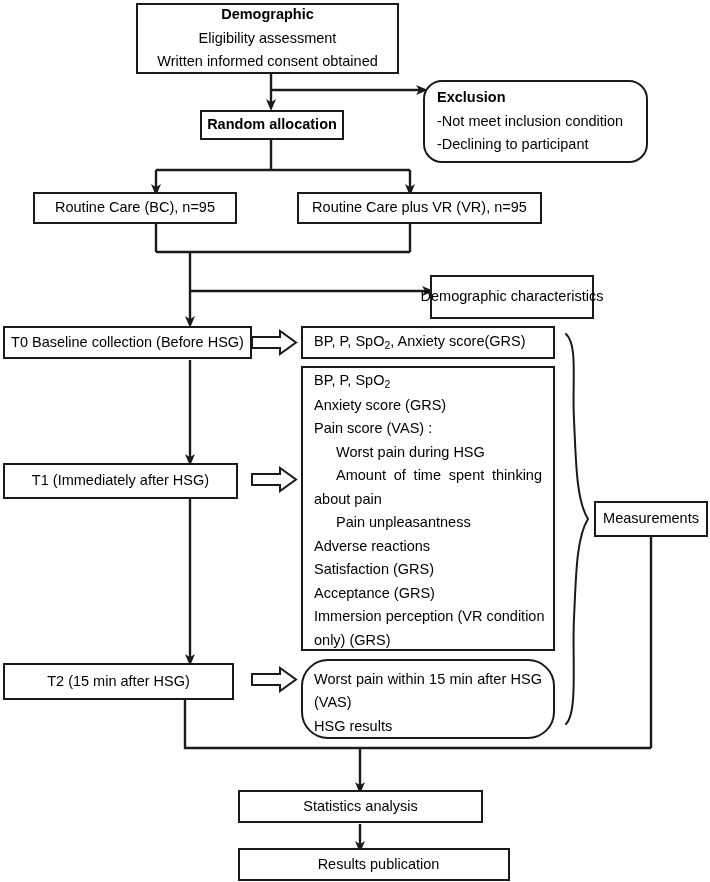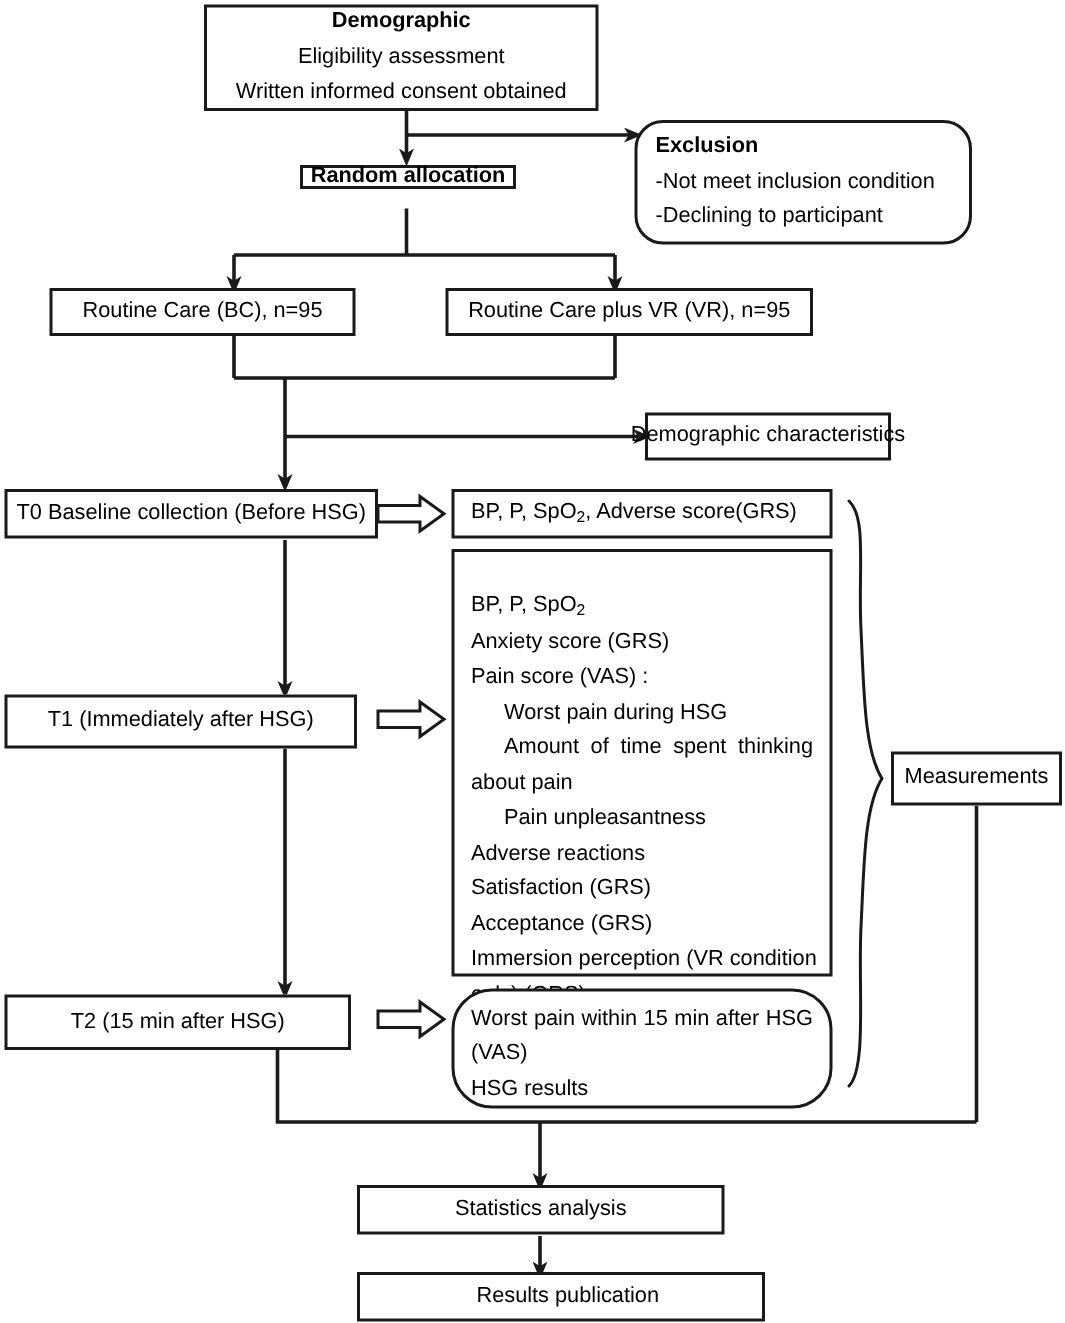--- a/index.html
+++ b/index.html
@@ -105,7 +105,7 @@
     <div class="line">Written informed consent obtained</div>
   </div>
 
-  <div class="box center pad" style="left:200px; top:110px; width:144px; height:16px;">
+  <div class="box center pad" style="left:200px; top:110px; width:144px; height:30px;">
     <div class="line bold">Random allocation</div>
   </div>
 

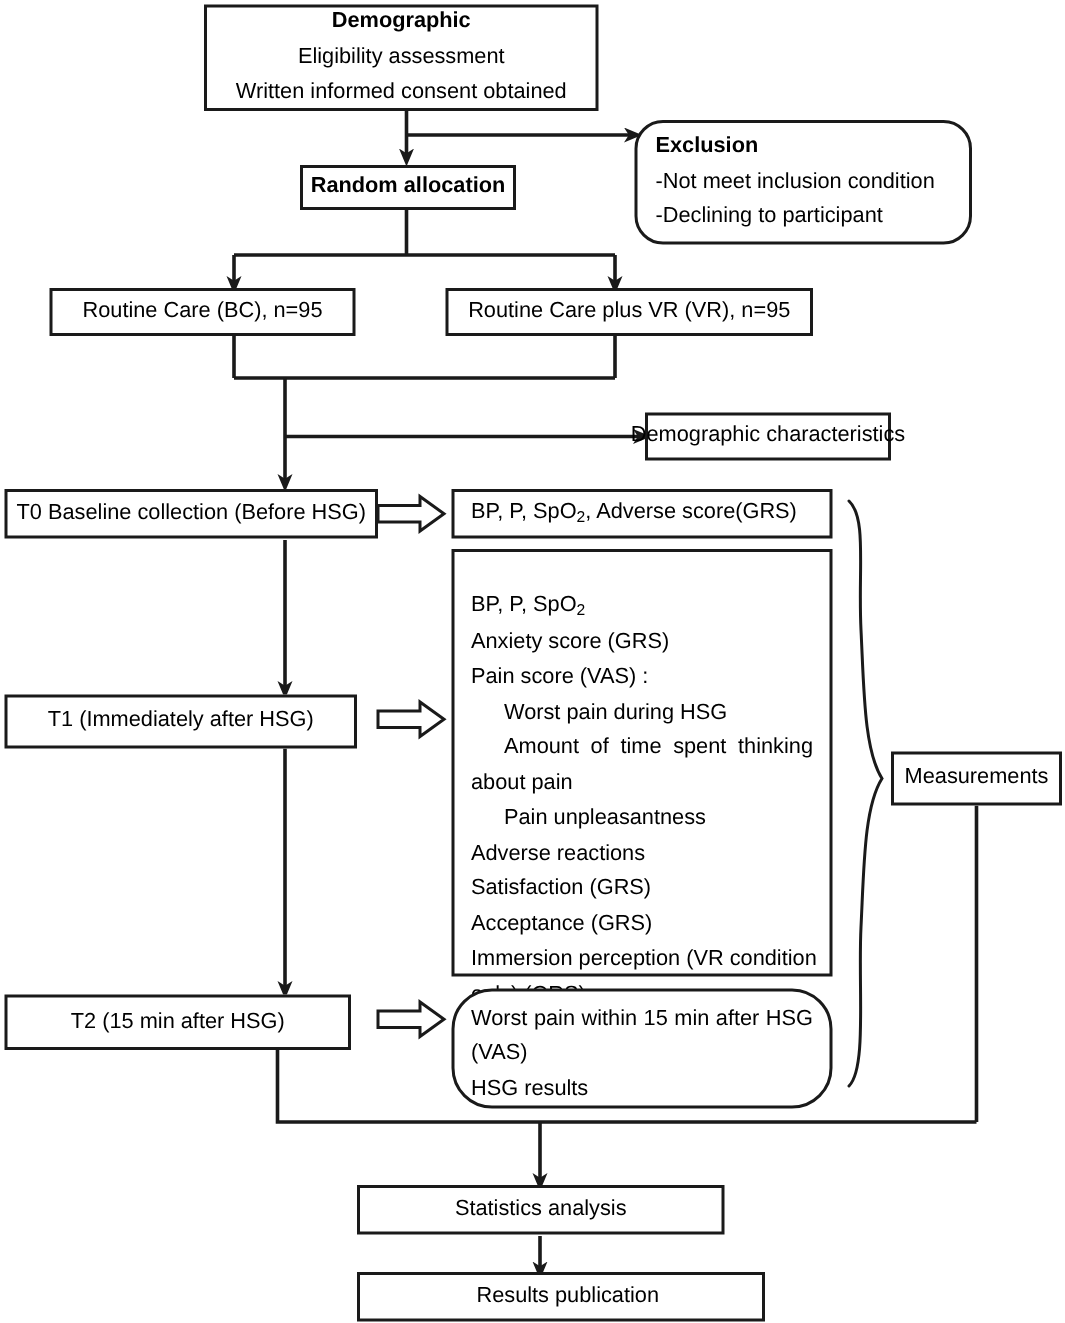--- a/index.html
+++ b/index.html
@@ -123,7 +123,7 @@
     <div class="line">Routine Care plus VR (VR), n=95</div>
   </div>
 
-  <div class="box center pad" style="left:430px; top:275px; width:164px; height:32px;">
+  <div class="box center pad" style="left:430px; top:275px; width:164px; height:44px;">
     <div class="line">Demographic characteristics</div>
   </div>
 

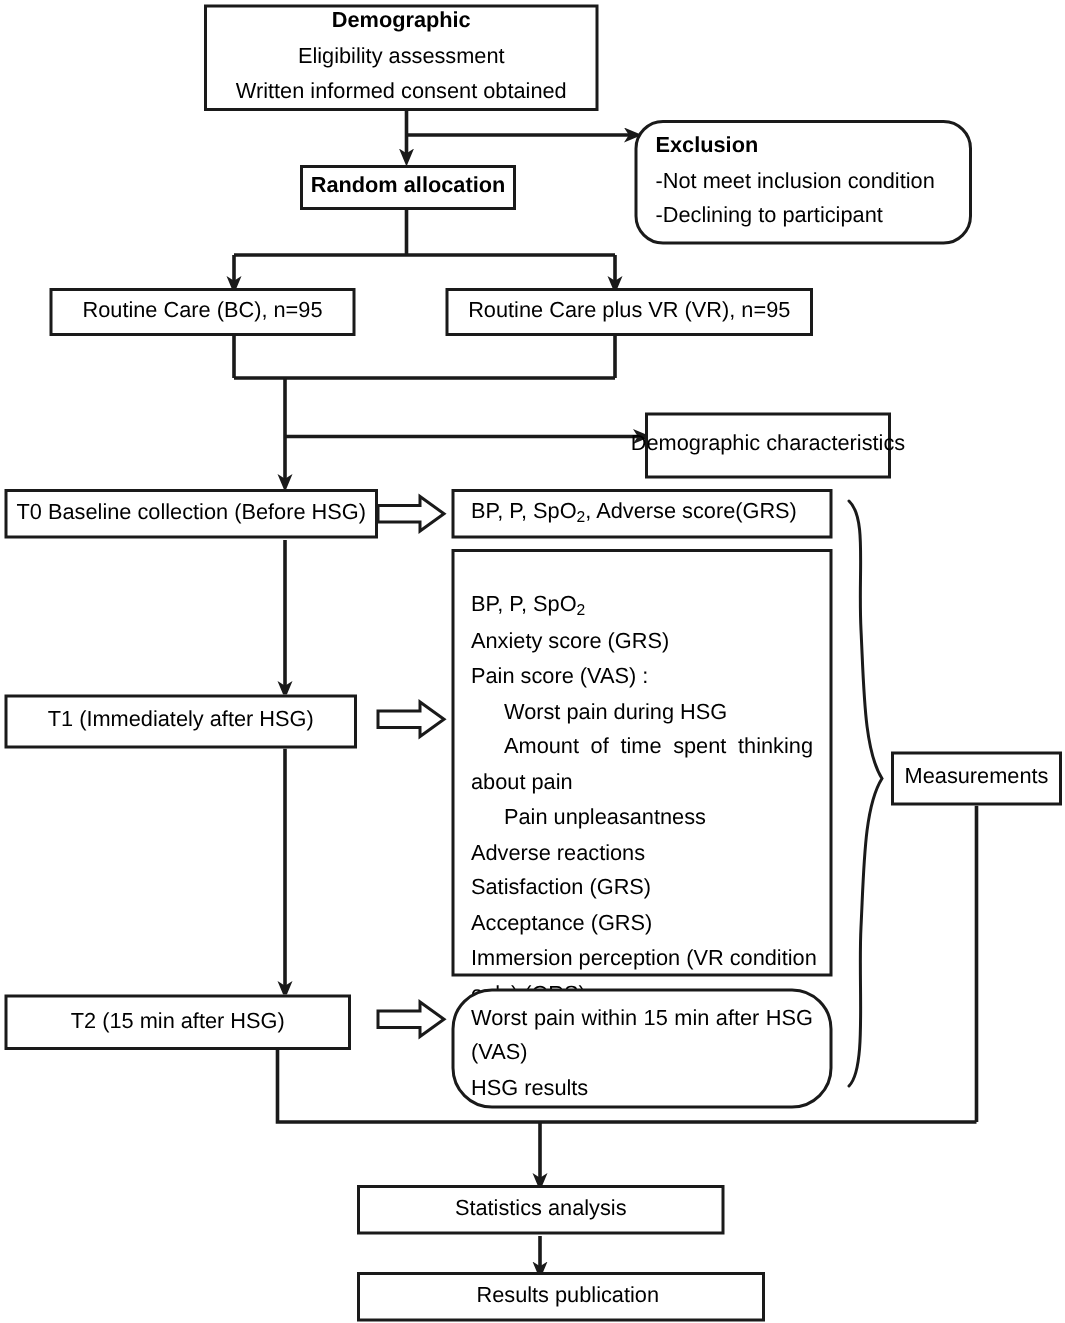--- a/index.html
+++ b/index.html
@@ -132,7 +132,7 @@
   </div>
 
   <div class="box pad" style="left:301px; top:326px; width:254px; height:33px; padding-left:11px;">
-    <div class="line"><span>BP, P, SpO</span><sub>2</sub><span>, Adverse score(GRS)</span></div>
+    <div class="line"><span>BP, P, SpO</span><sub>2</sub><span>, Anxiety score(GRS)</span></div>
   </div>
 
   <div class="box center pad" style="left:3px; top:463px; width:235px; height:36px;">

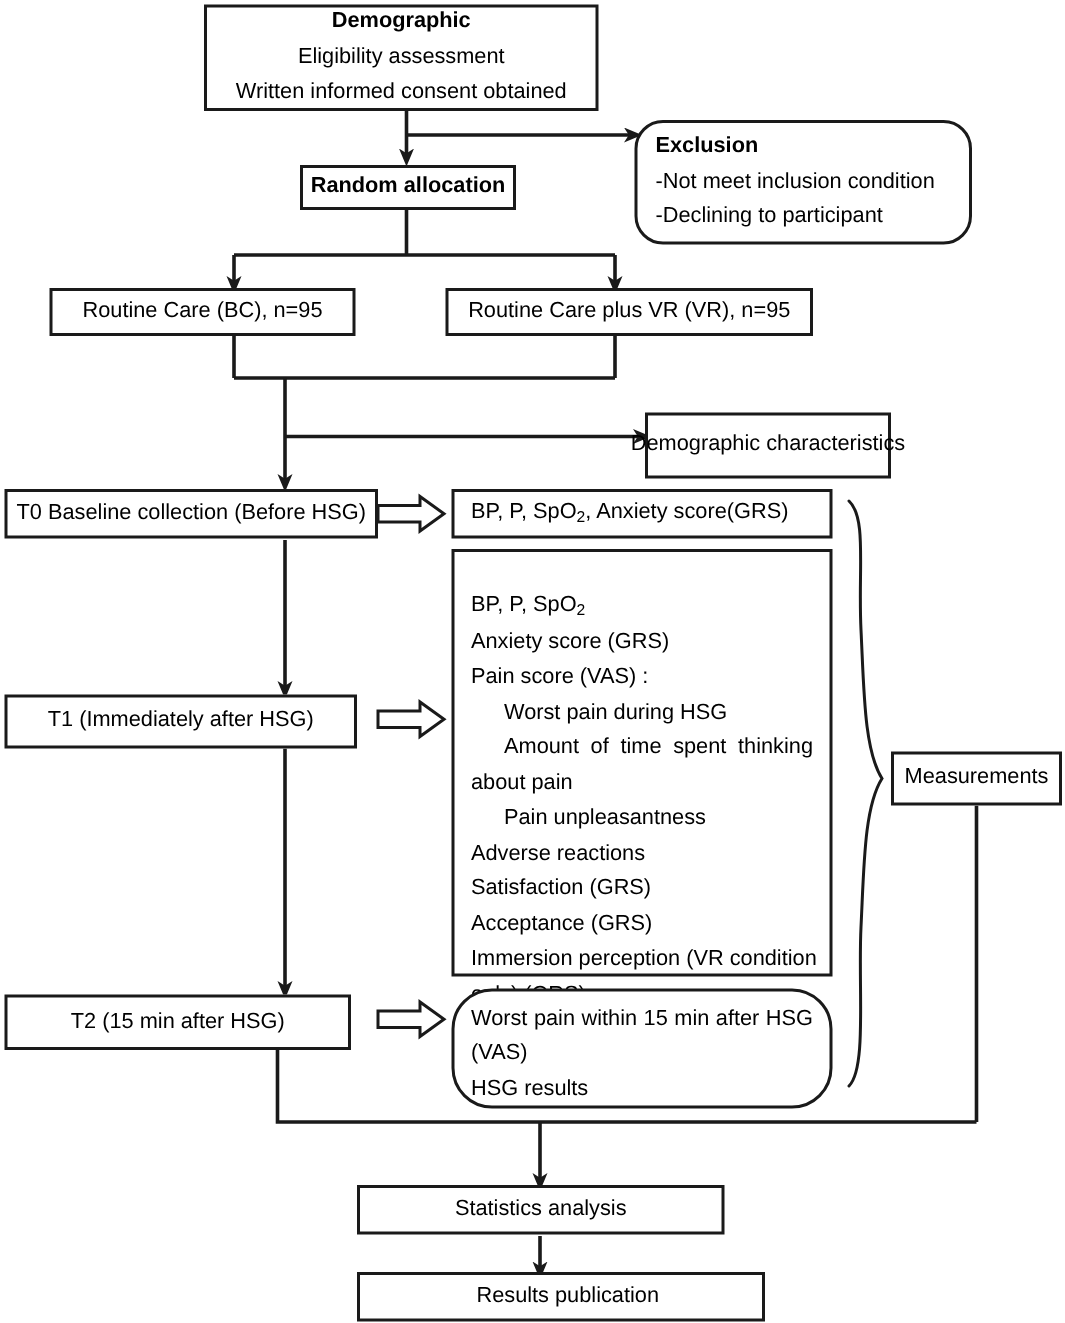--- a/index.html
+++ b/index.html
@@ -139,7 +139,7 @@
     <div class="line">T1 (Immediately after HSG)</div>
   </div>
 
-  <div class="box" style="left:301px; top:366px; width:254px; height:285px; padding:24px 11px; justify-content:flex-start;">
+  <div class="box" style="left:301px; top:366px; width:254px; height:285px; padding:1px 11px; justify-content:flex-start;">
     <div class="line"><span>BP, P, SpO</span><sub>2</sub></div>
     <div class="line">Anxiety score (GRS)</div>
     <div class="line">Pain score (VAS) :</div>

